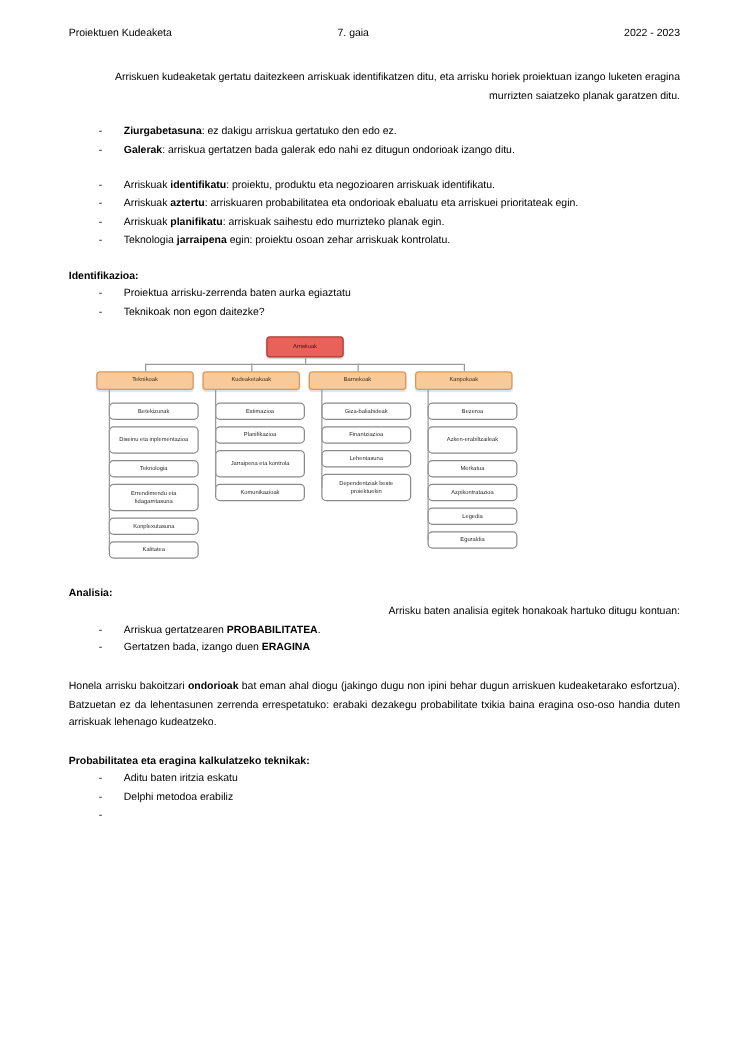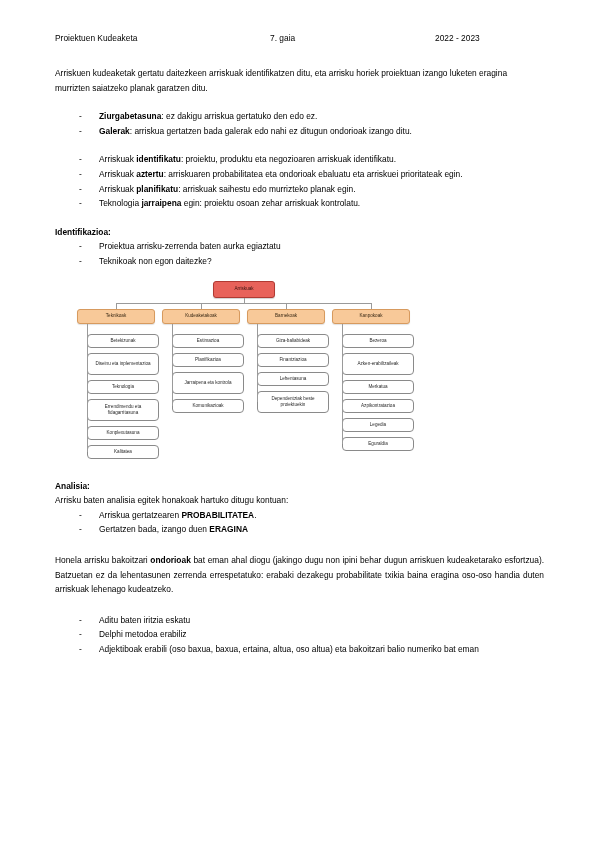--- a/index.html
+++ b/index.html
@@ -23,7 +23,7 @@
   .doc {
     position: absolute;
     left: 55px;
-    top: 32px;
+    top: 20px;
     width: 489px;
   }
 

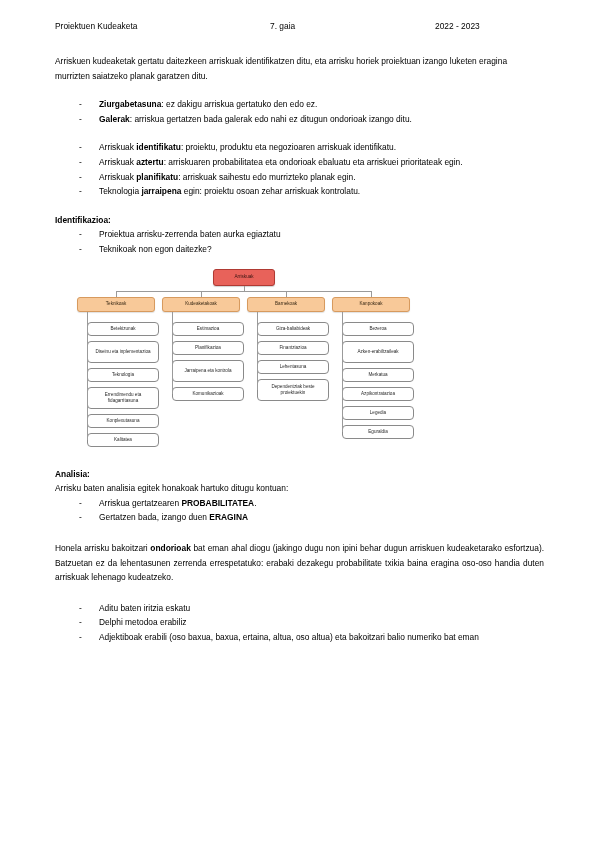--- a/index.html
+++ b/index.html
@@ -36,7 +36,7 @@
   }
   .header .h-left   { width: 215px; text-align: left; }
   .header .h-center { width: 165px; text-align: left; }
-  .header .h-right  { flex: 1;     text-align: left; }
+  .header .h-right  { flex: 1;     text-align: right; }
 
   
   .doc-title {

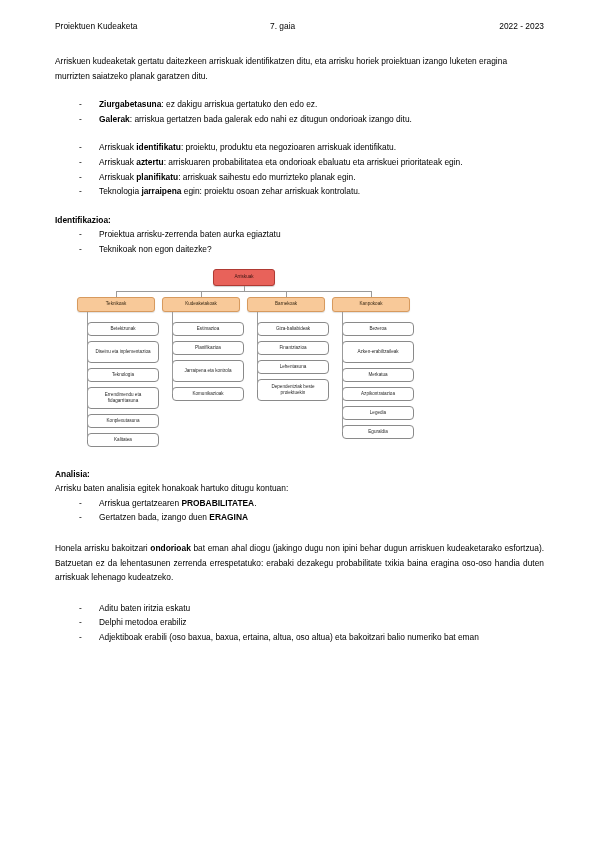--- a/index.html
+++ b/index.html
@@ -50,7 +50,7 @@
     font-size: 8.4px;
     line-height: 14.6px;
     margin: 0;
-    text-align: left;
+    text-align: right;
     hyphens: none;
   }
   p.para.justify { text-align: justify; }

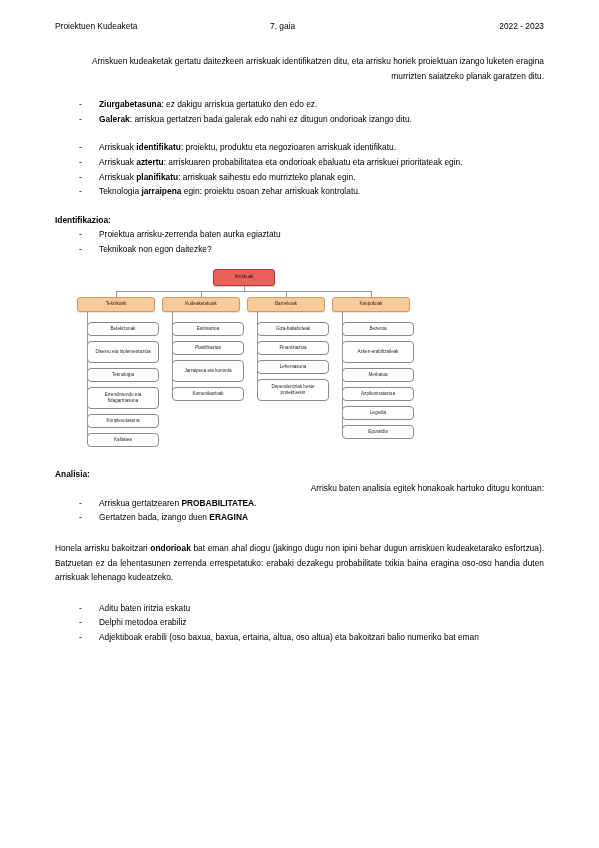--- a/index.html
+++ b/index.html
@@ -322,6 +322,7 @@
 
     <div class="spacer-lg"></div>
 
+    <p class="sec-head">Probabilitatea eta eragina kalkulatzeko teknikak:</p>
     <ul class="dash">
       <li>
         <span class="dash-mark">-</span>

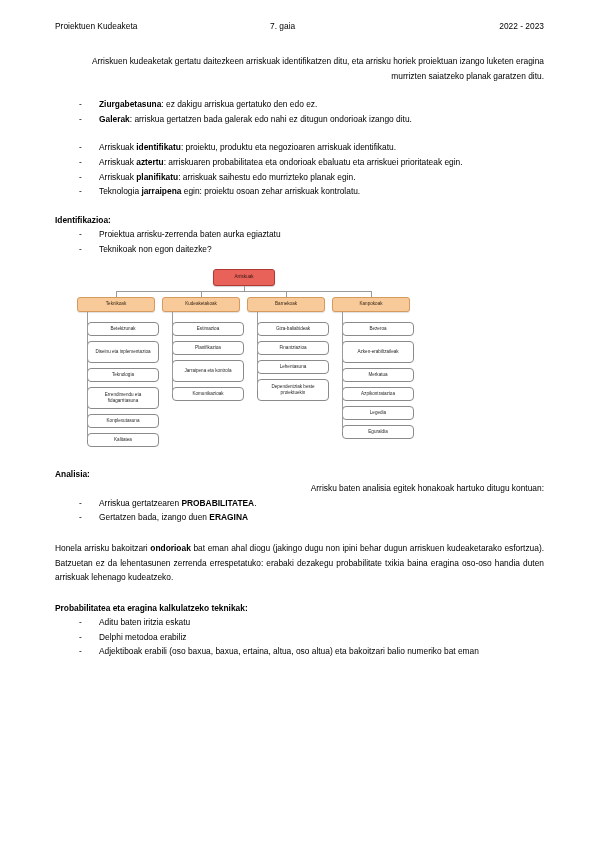--- a/index.html
+++ b/index.html
@@ -334,7 +334,6 @@
       </li>
       <li class="justify">
         <span class="dash-mark">-</span>
-        <span>Adjektiboak erabili (oso baxua, baxua, ertaina, altua, oso altua) eta bakoitzari balio numeriko bat eman</span>
       </li>
     </ul>
 

